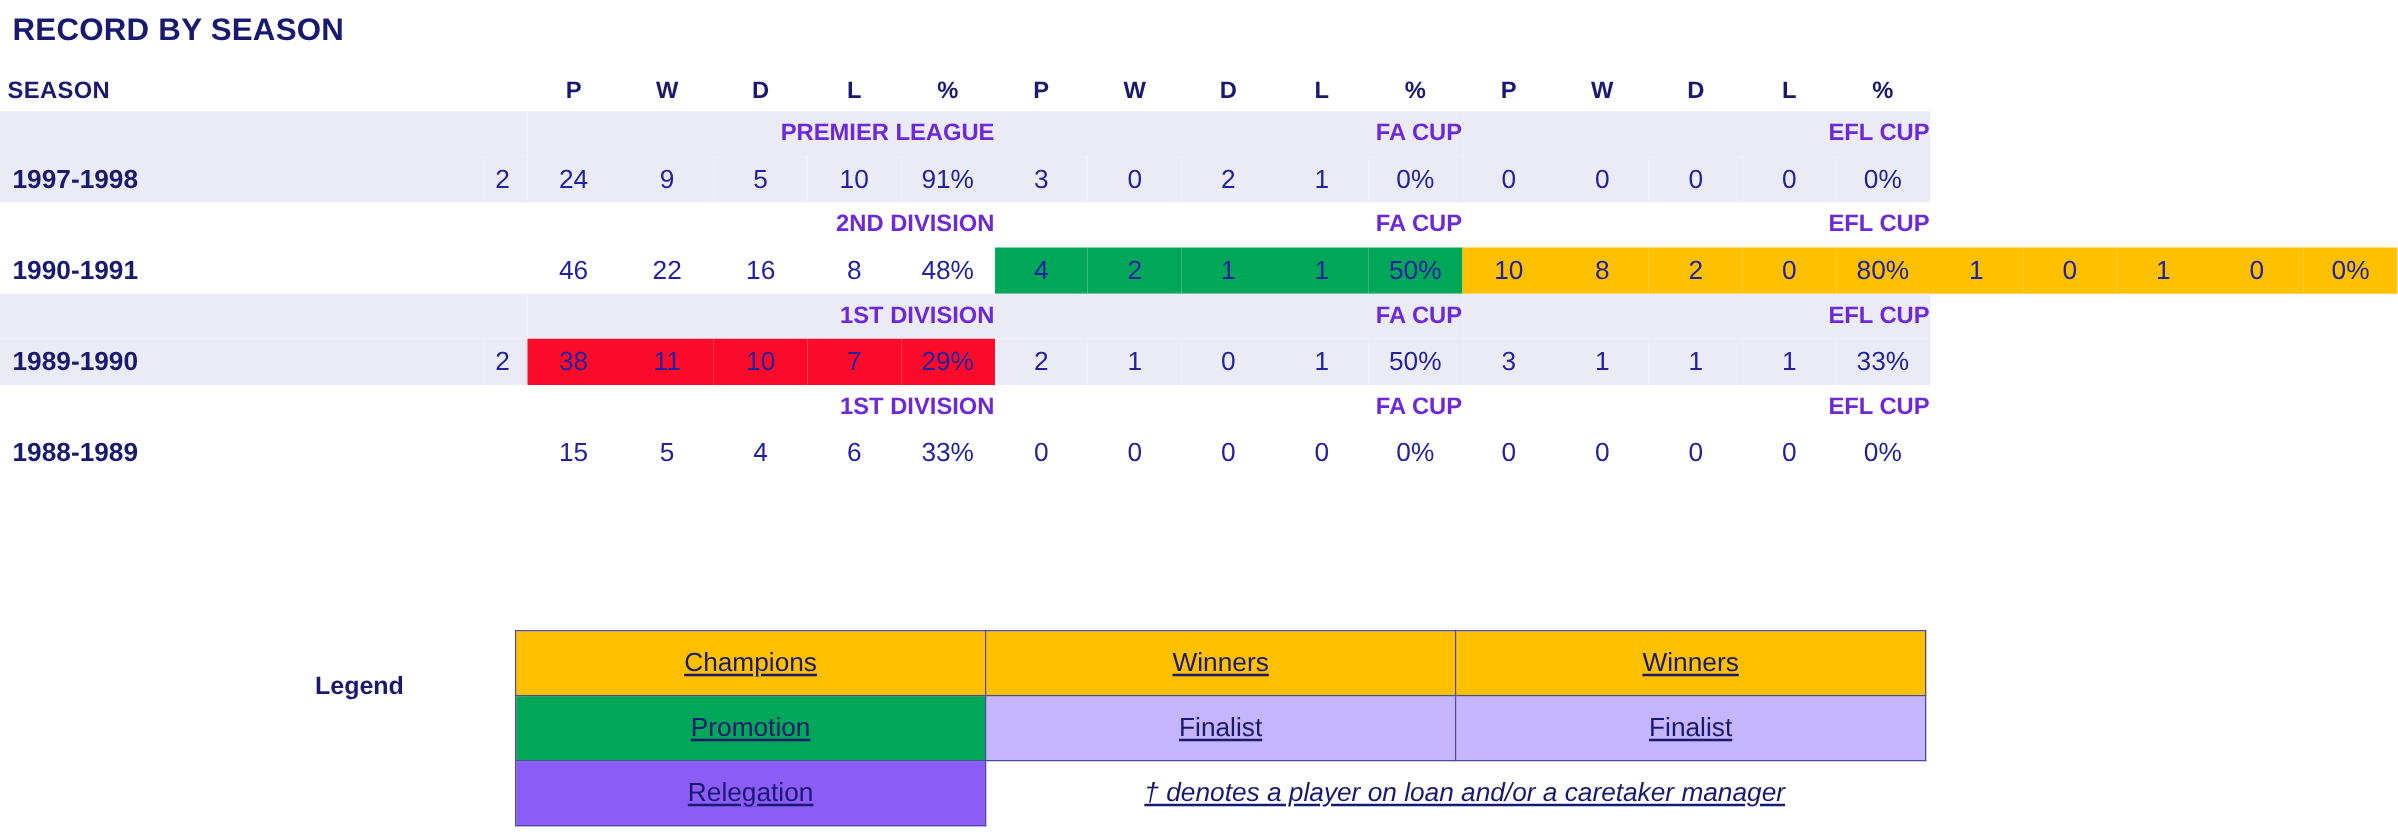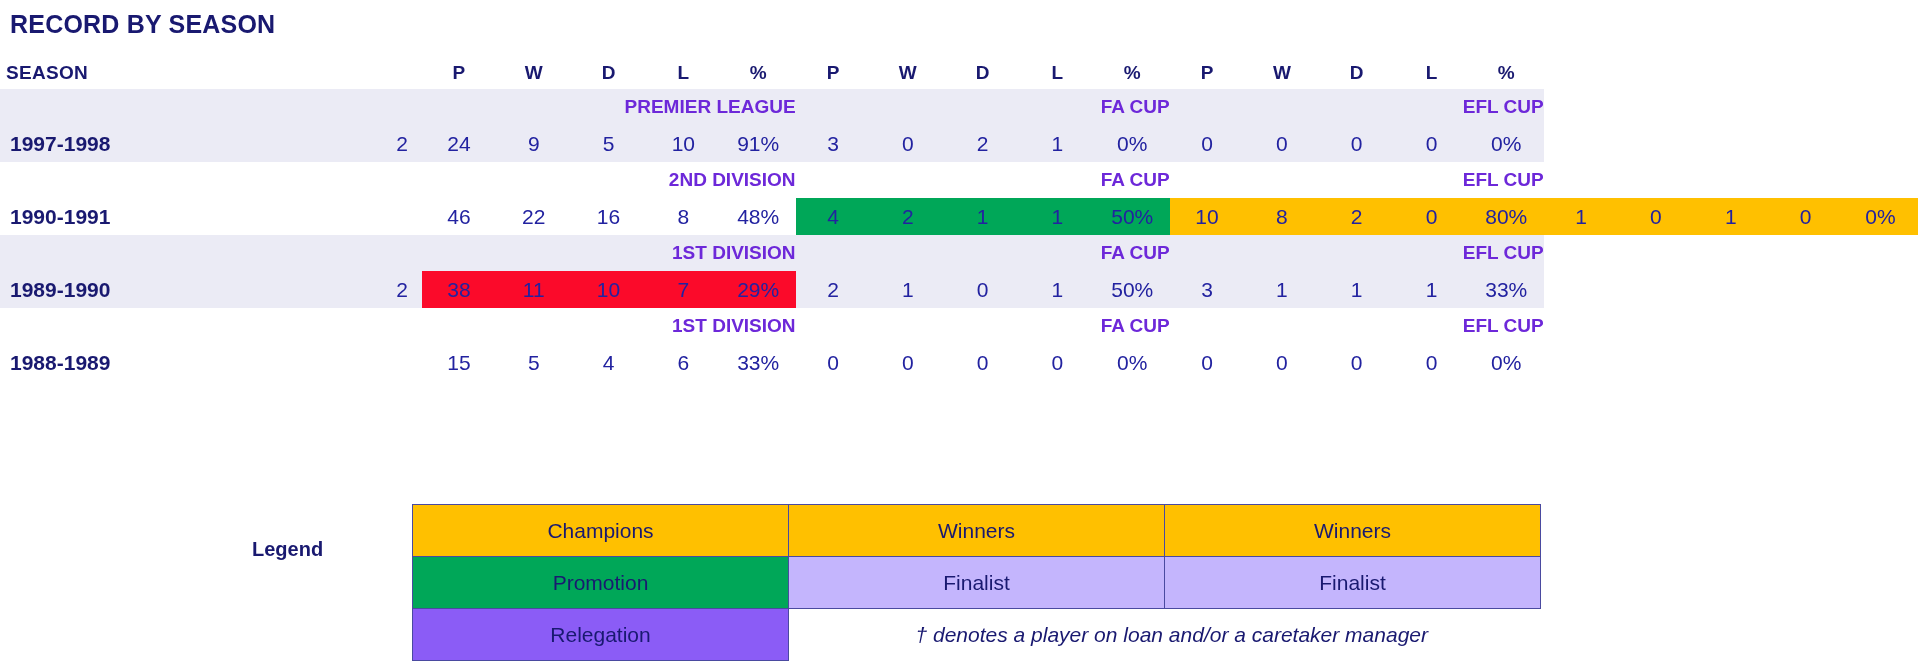--- a/index.html
+++ b/index.html
@@ -144,6 +144,7 @@
     font-size: 21px;
     color: #191970;
     padding: 0;
+    text-decoration: underline;
   }
   .lg-c1 { width: 376px; }
   .lg-c2 { width: 376px; }

